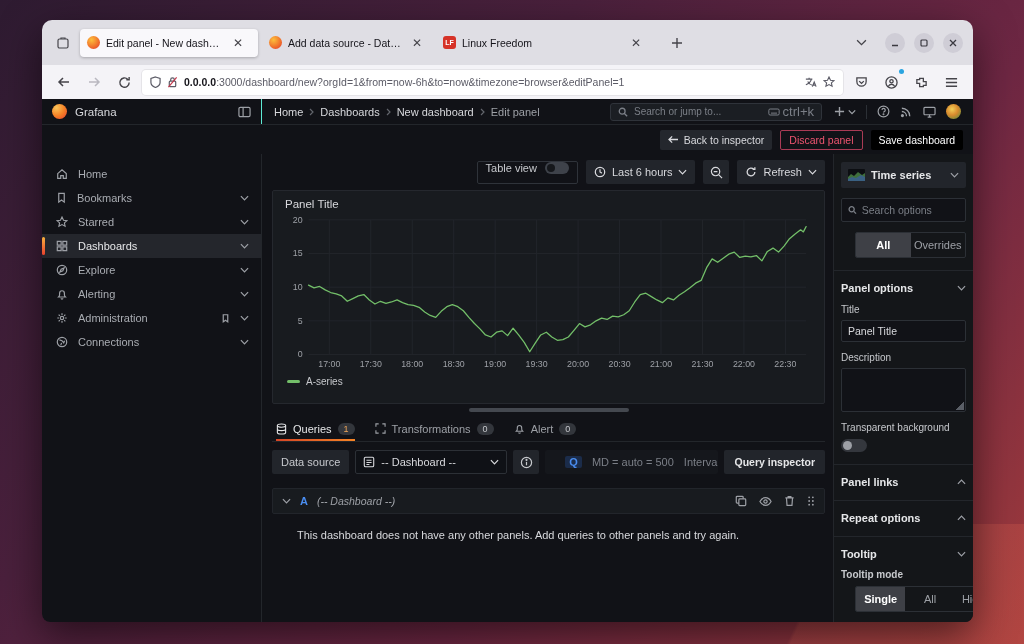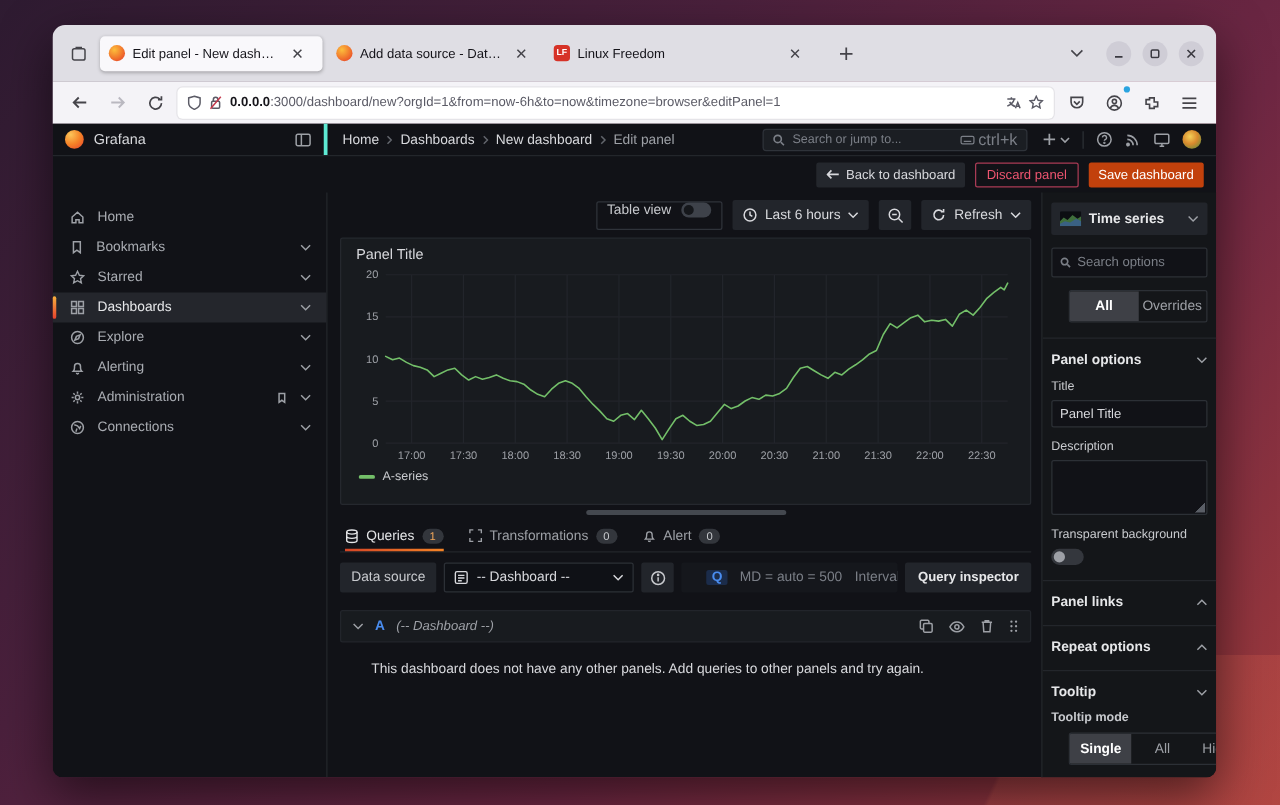--- a/index.html
+++ b/index.html
@@ -37,7 +37,7 @@
   
   .grafana { flex:1; background:#111217; color:#ccccdc; display:flex; flex-direction:column; min-height:0; font-size:11px; }
   .g-header { height:26px; flex:none; border-bottom:1px solid #23262b; display:flex; align-items:center; }
-  .g-brand { width:220px; flex:none; height:100%; display:flex; align-items:center; gap:8px; padding:0 10px; border-right:3px solid #5eead4; }
+  .g-brand { width:220px; flex:none; height:100%; display:flex; align-items:center; gap:8px; padding:0 10px; border-right:1px solid #5eead4; }
   .g-logo { width:15px; height:15px; border-radius:50%; background:radial-gradient(circle at 30% 25%,#fbc55a 0%,#f58327 50%,#e8402d 100%); flex:none; }
   .g-brandname { font-size:11.5px; color:#d8d9dd; }
   .dockic { margin-left:auto; color:#9da0a6; display:flex; }

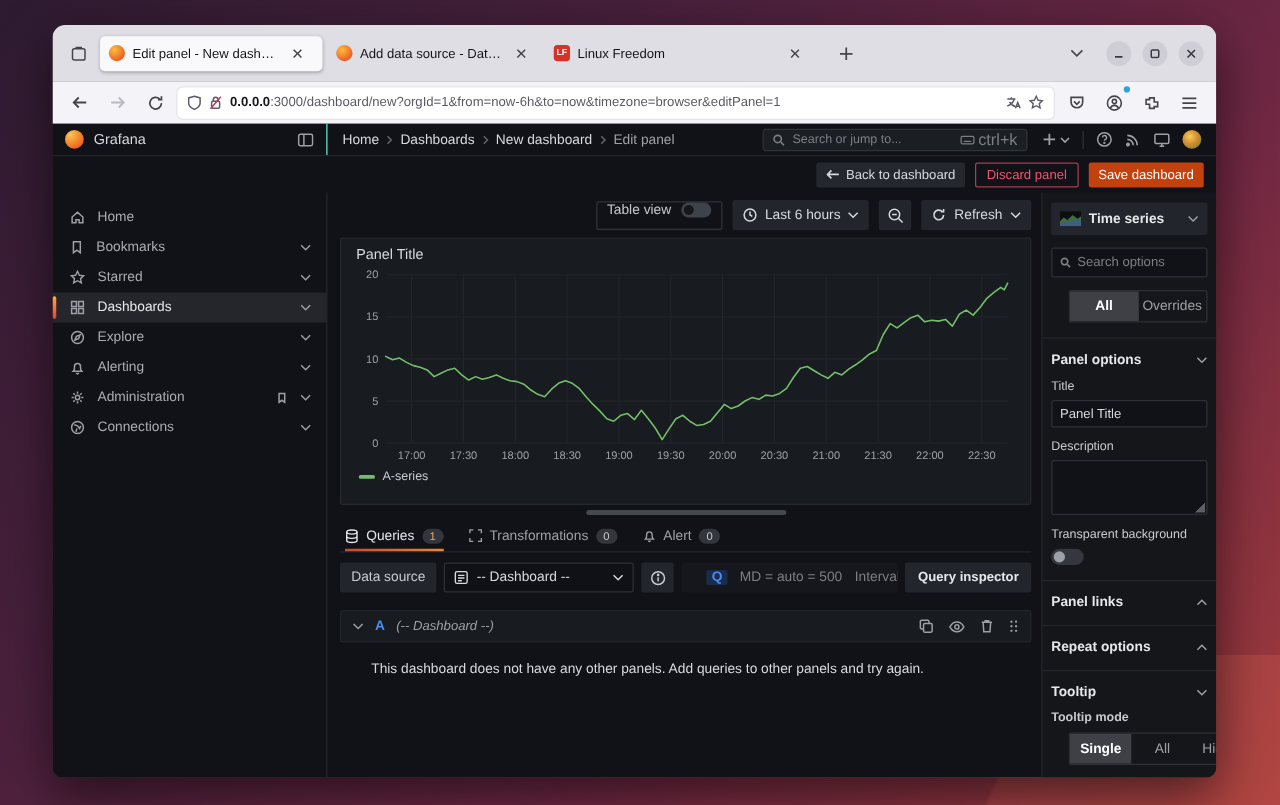--- a/index.html
+++ b/index.html
@@ -342,7 +342,7 @@
         <svg class="ic" width="11" height="9" viewBox="0 0 12 10" fill="none" stroke="currentColor" stroke-width="1.3">
             <path d="M11 5H1M4.5 1.5L1 5l3.5 3.5"></path>
           </svg>
-        <span>Back to dashboard</span>
+        <span>Back to inspector</span>
       </div>
       <div class="btn danger">
           <span>Discard panel</span>

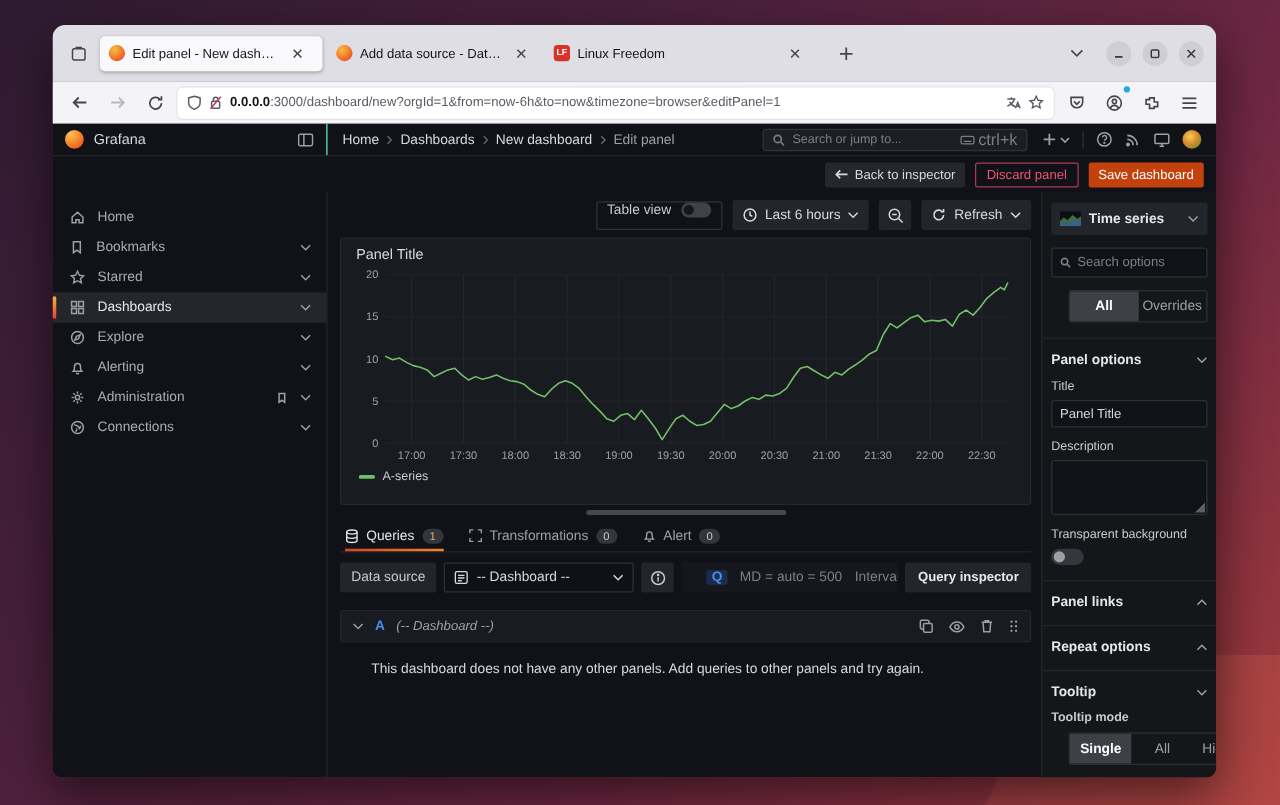--- a/index.html
+++ b/index.html
@@ -56,7 +56,7 @@
   .btn { height:20px; display:flex; align-items:center; gap:5px; padding:0 8px; border-radius:2px; font-size:10.5px; }
   .btn.dark { background:#24272d; color:#d8d9dd; }
   .btn.danger { background:transparent; border:1px solid #a93b55; color:#ef5570; }
-  .btn.primary { background:#c2410c; color:#fff; }
+  .btn.primary { background:#000000; color:#fff; }
 
   .g-main { flex:1; display:flex; min-height:0; }
   .sidebar { width:220px; flex:none; border-right:1px solid #23262b; padding-top:8px; }

